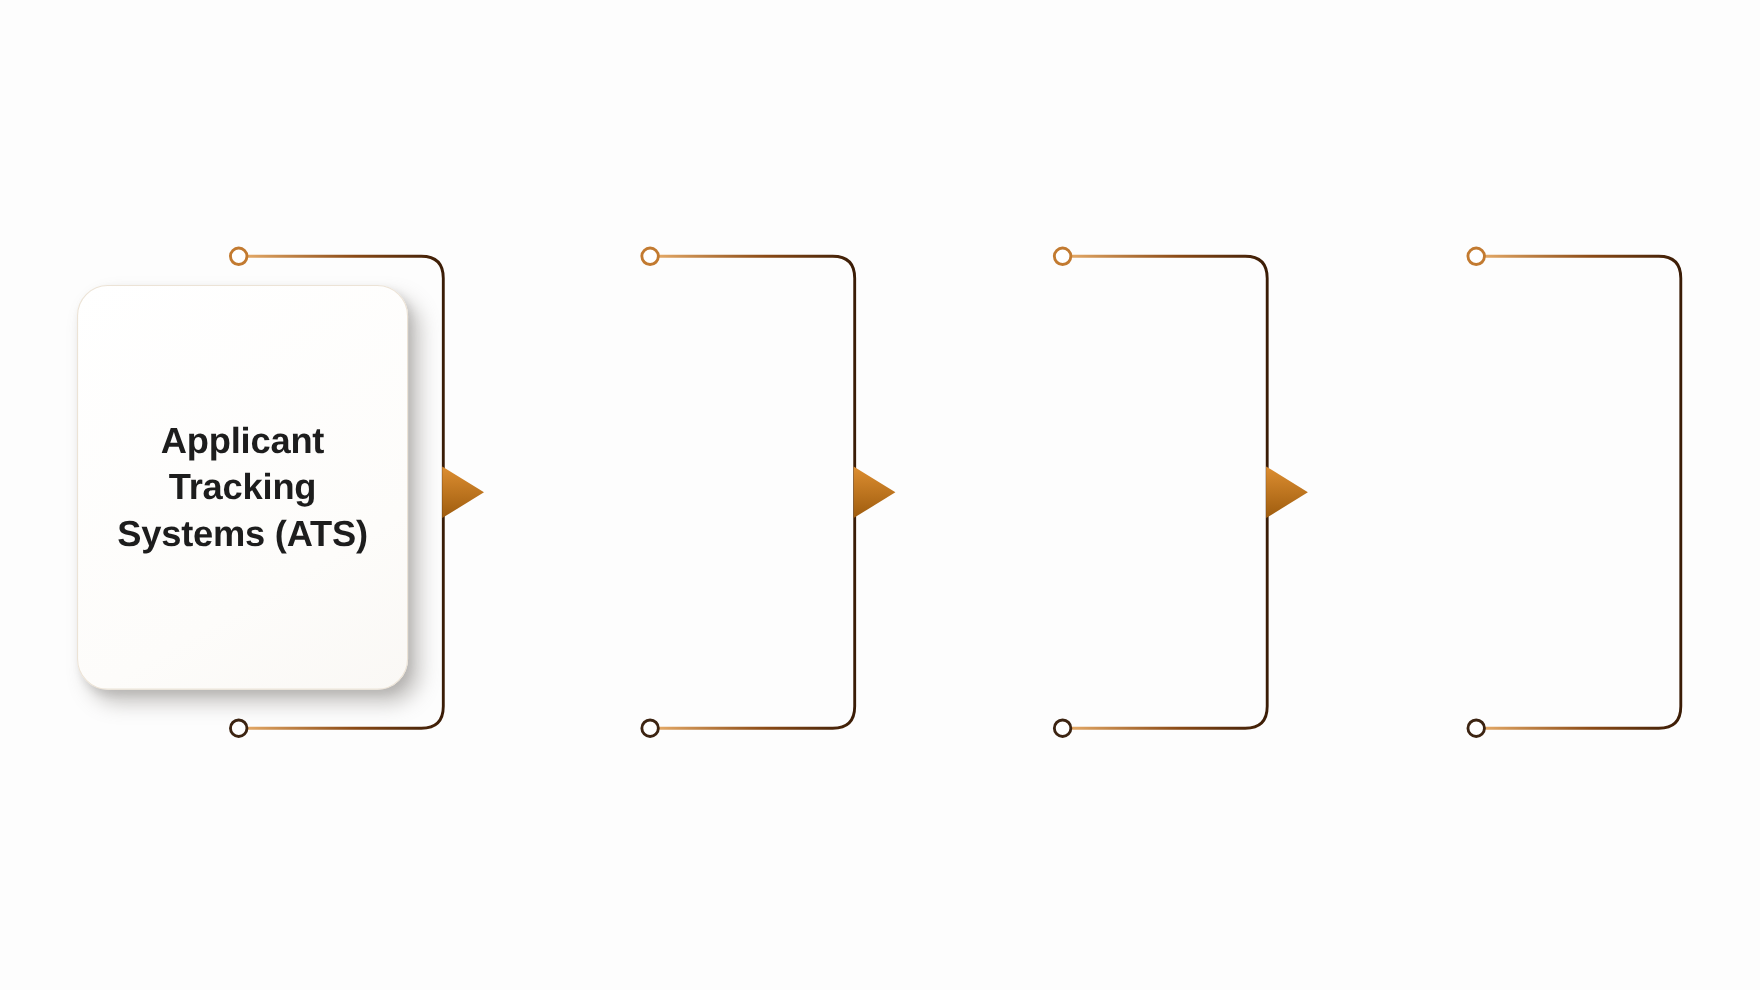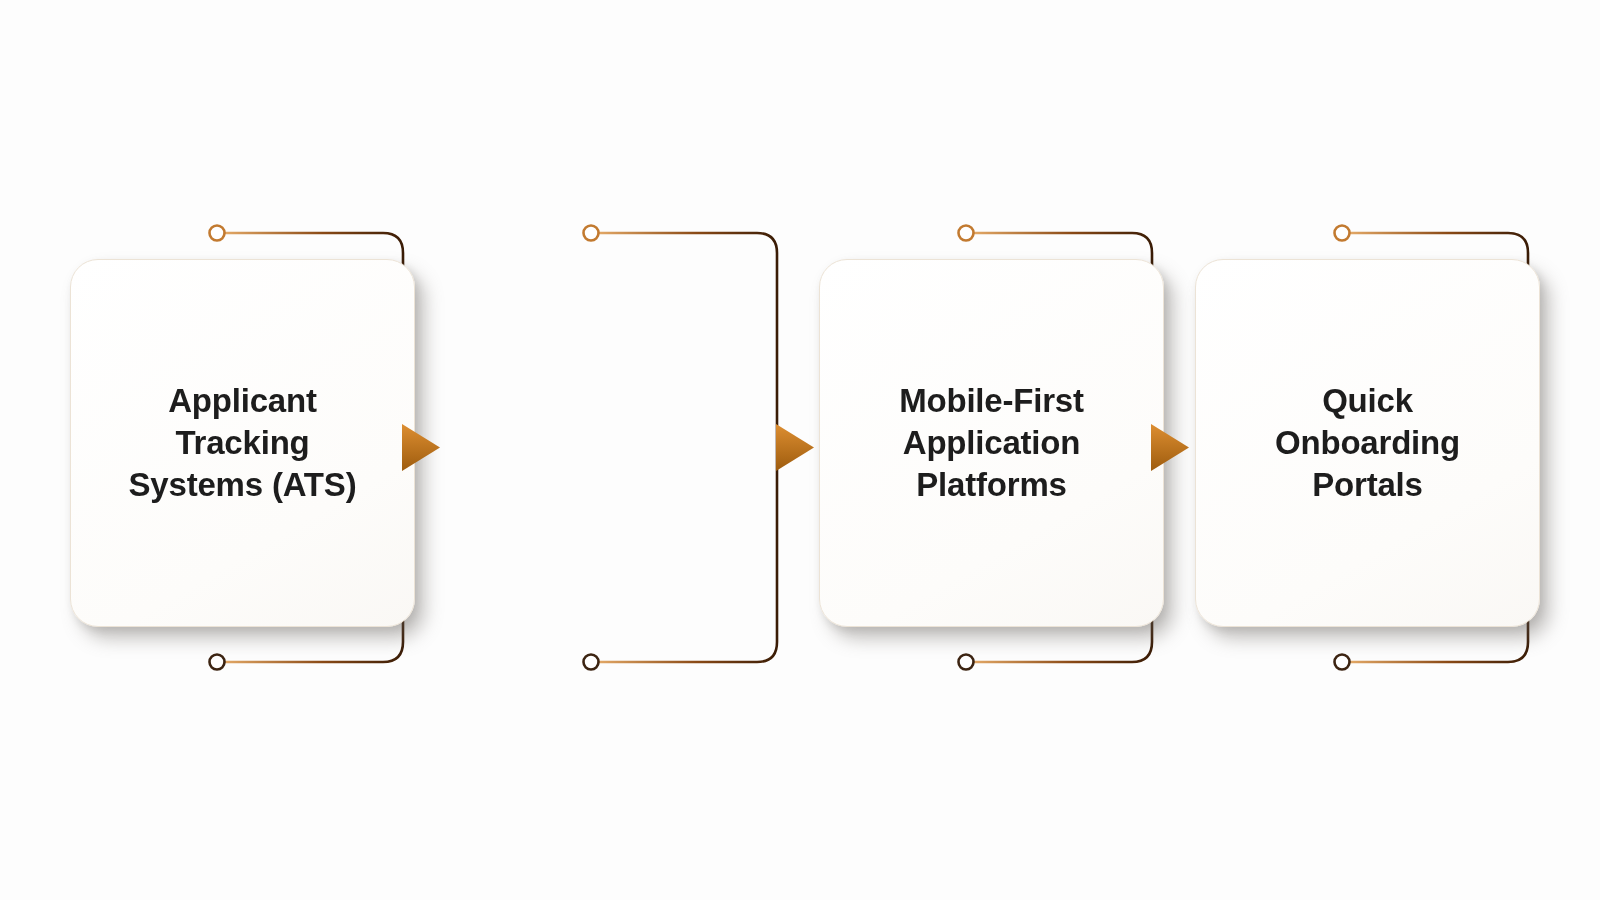--- a/index.html
+++ b/index.html
@@ -33,7 +33,7 @@
     position: absolute;
     left: 0;
     top: 259px;
-    width: 345px;
+    width: 301px;
     height: 368px;
     background: linear-gradient(150deg, #ffffff 0%, #fdfcfa 70%, #faf8f5 100%);
     border: 1px solid #ece3d6;

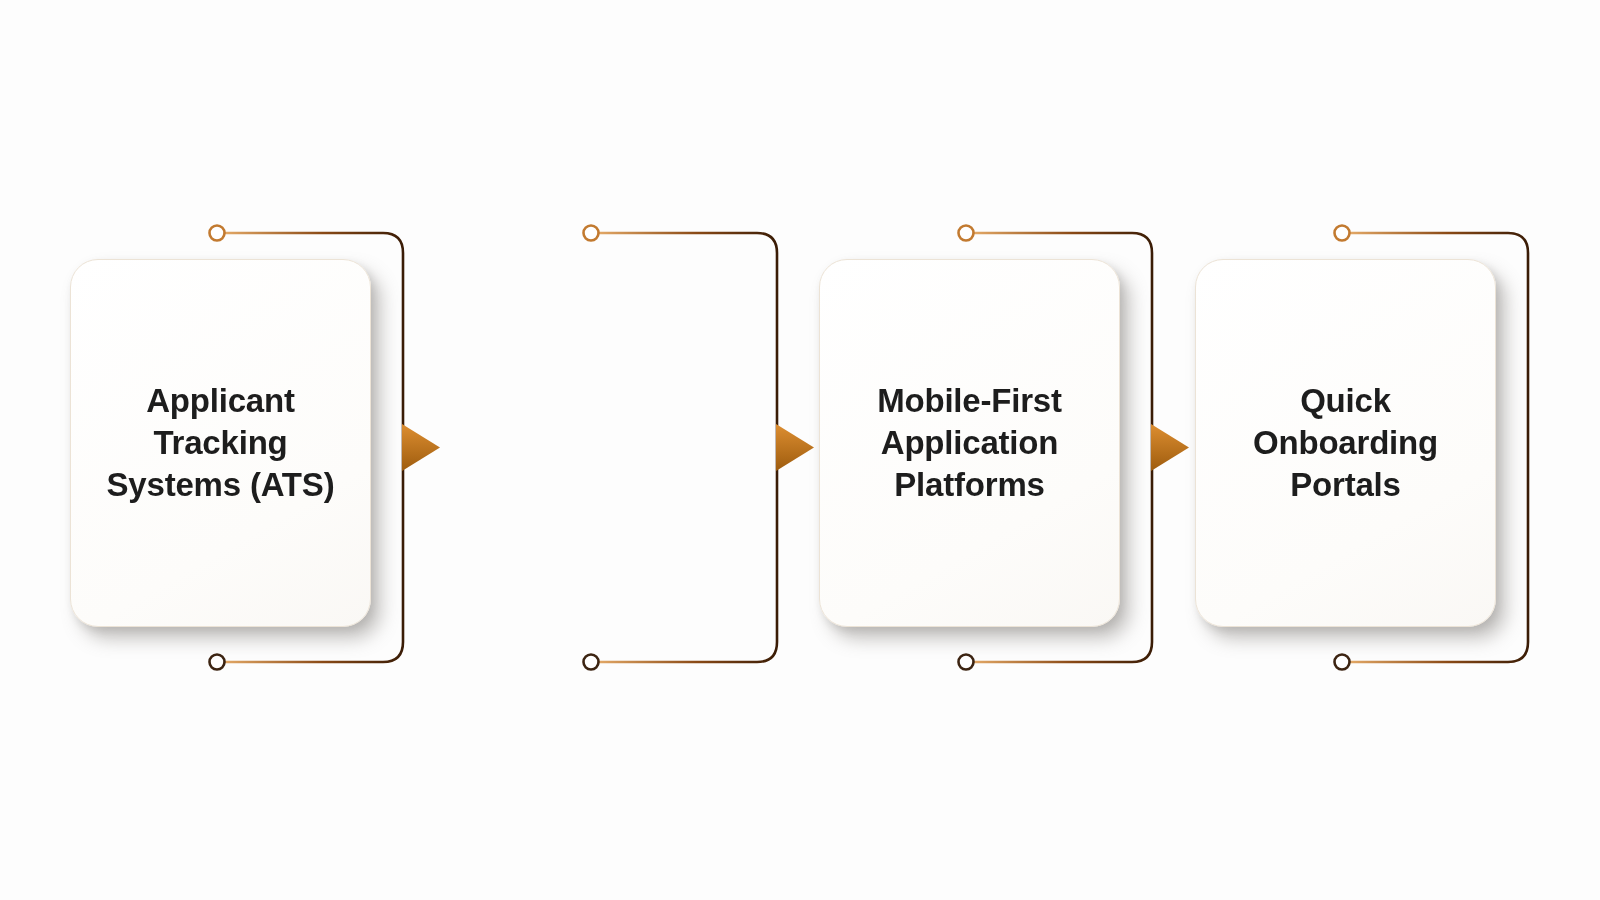--- a/index.html
+++ b/index.html
@@ -134,11 +134,6 @@
       <circle cx="147" cy="18" r="7.5" fill="#ffffff" stroke="#c27a30" stroke-width="2.6"></circle>
       <circle cx="147" cy="447" r="7.5" fill="#ffffff" stroke="#3c2412" stroke-width="2.6"></circle>
     </svg>
-    <div class="card">
-      <div class="card-label">Mobile-First
-Application
-Platforms</div>
-    </div>
     <svg class="arrow" viewBox="0 0 38 47">
       <defs>
         <linearGradient id="ag2" x1="0" y1="0" x2="0" y2="1">

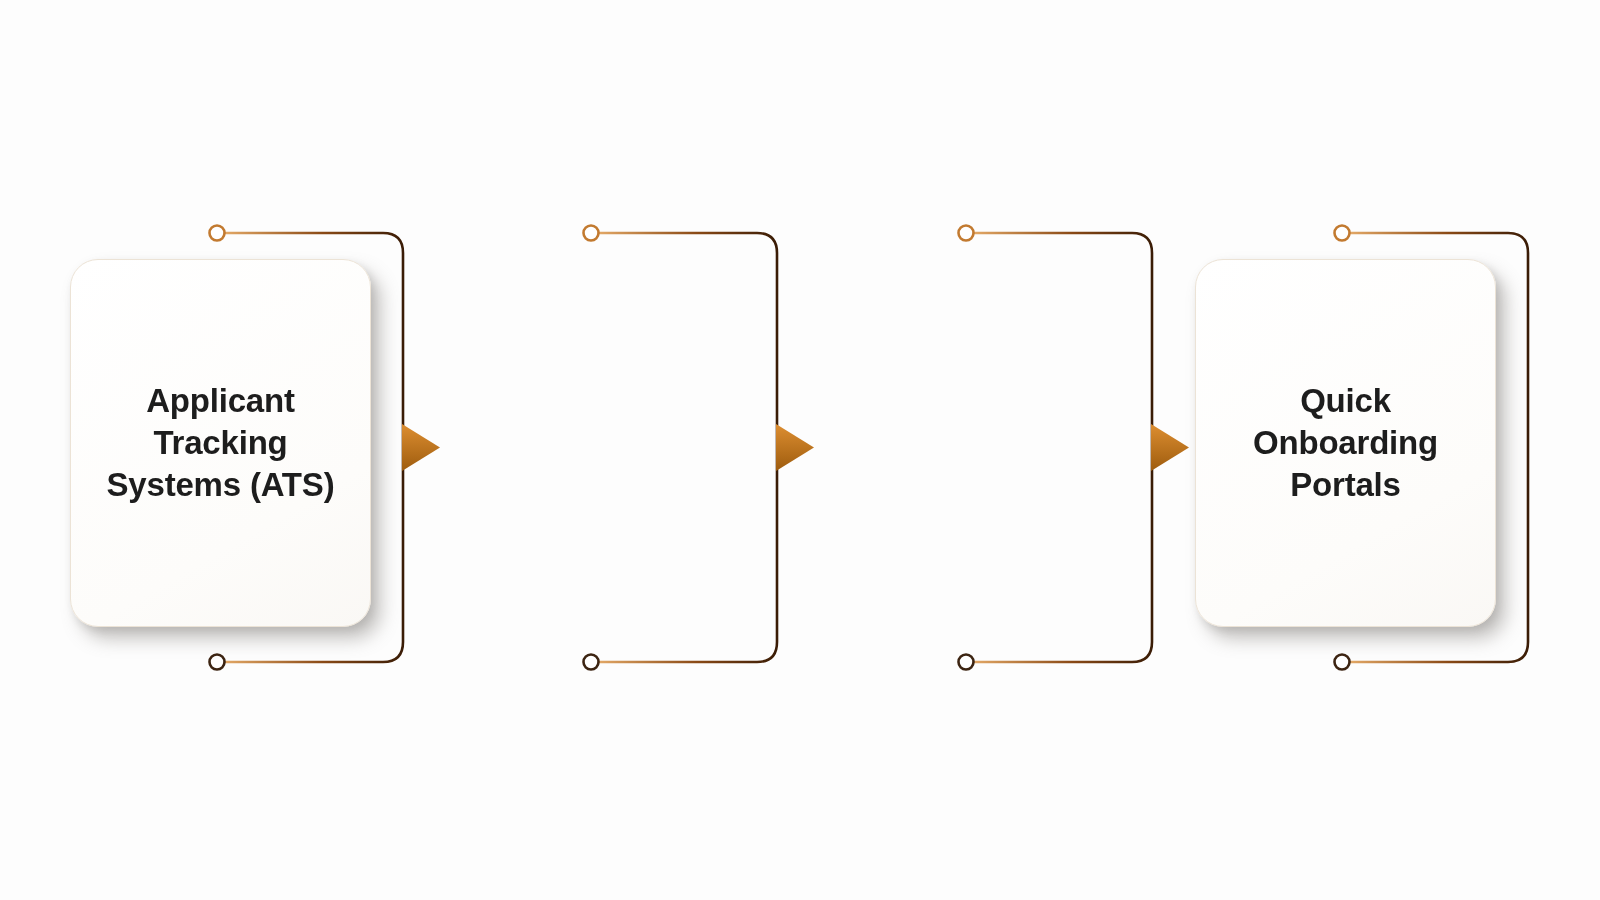--- a/index.html
+++ b/index.html
@@ -158,11 +158,6 @@
       <circle cx="147" cy="18" r="7.5" fill="#ffffff" stroke="#c27a30" stroke-width="2.6"></circle>
       <circle cx="147" cy="447" r="7.5" fill="#ffffff" stroke="#3c2412" stroke-width="2.6"></circle>
     </svg>
-    <div class="card">
-      <div class="card-label">Quick
-Onboarding
-Portals</div>
-    </div>
   </div>
 
 </div>

